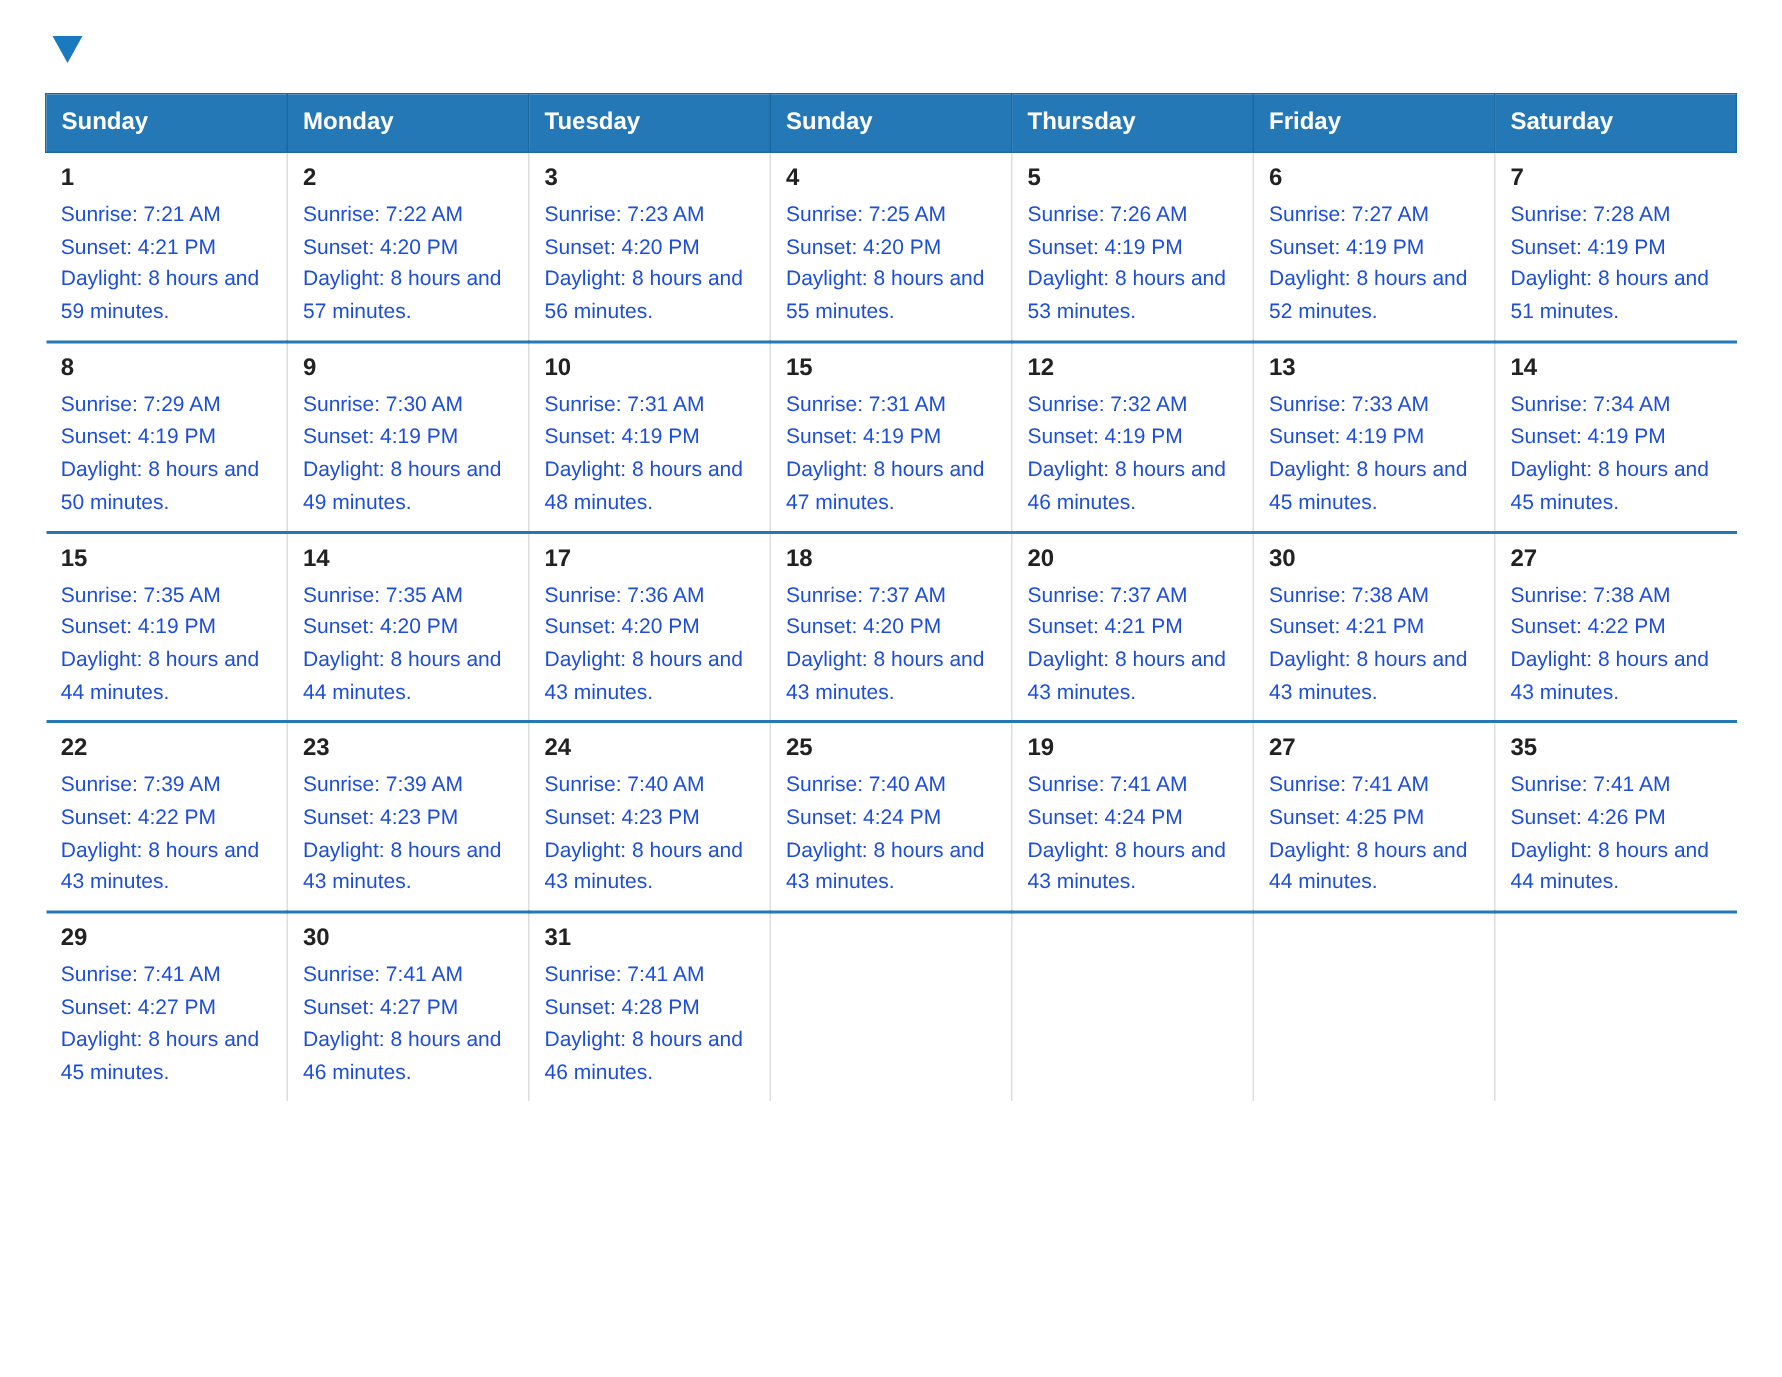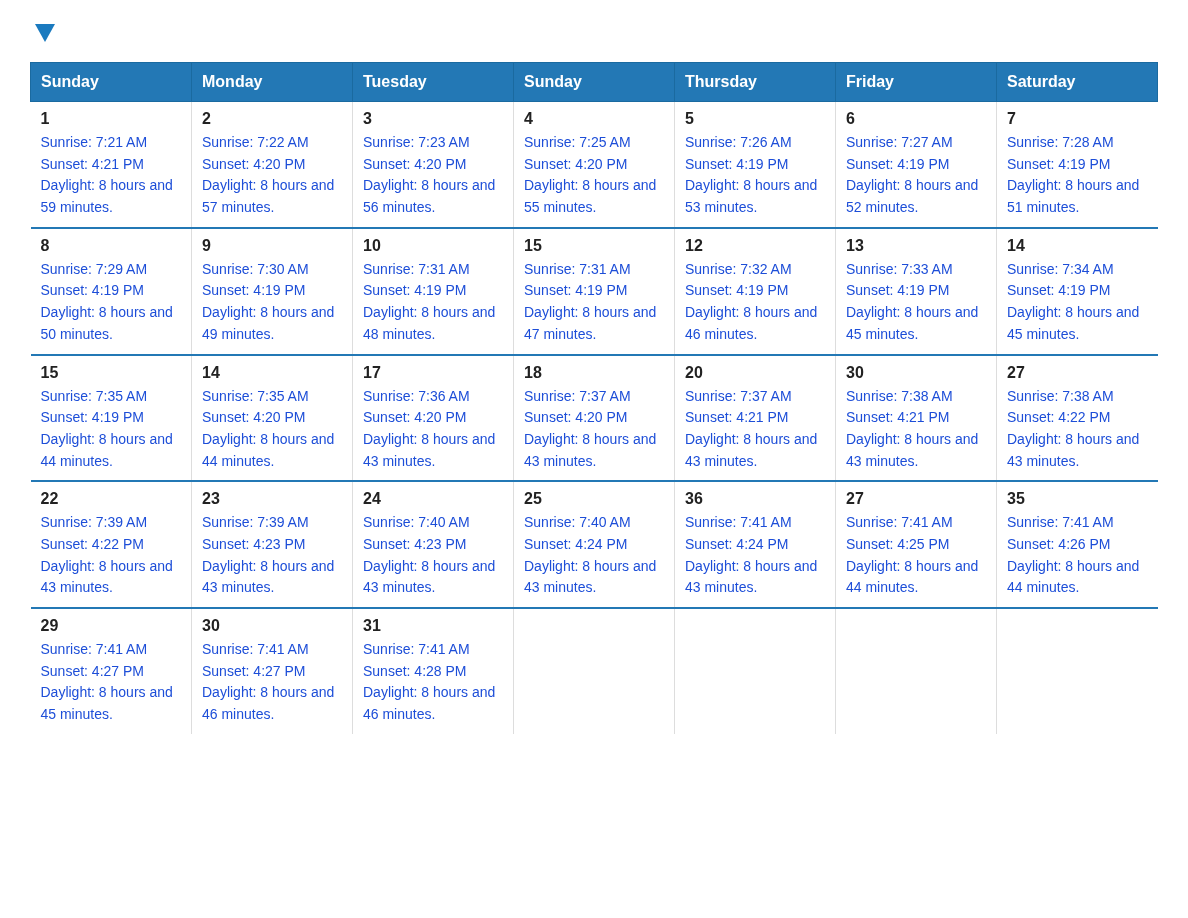--- a/index.html
+++ b/index.html
@@ -194,7 +194,7 @@
 <span class="day-info">Sunrise: 7:40 AM<br>Sunset: 4:23 PM<br>Daylight: 8 hours and 43 minutes.</span></td>
         <td><span class="day-num">25</span>
 <span class="day-info">Sunrise: 7:40 AM<br>Sunset: 4:24 PM<br>Daylight: 8 hours and 43 minutes.</span></td>
-        <td><span class="day-num">36</span>
+        <td><span class="day-num">19</span>
 <span class="day-info">Sunrise: 7:41 AM<br>Sunset: 4:24 PM<br>Daylight: 8 hours and 43 minutes.</span></td>
         <td><span class="day-num">27</span>
 <span class="day-info">Sunrise: 7:41 AM<br>Sunset: 4:25 PM<br>Daylight: 8 hours and 44 minutes.</span></td>

